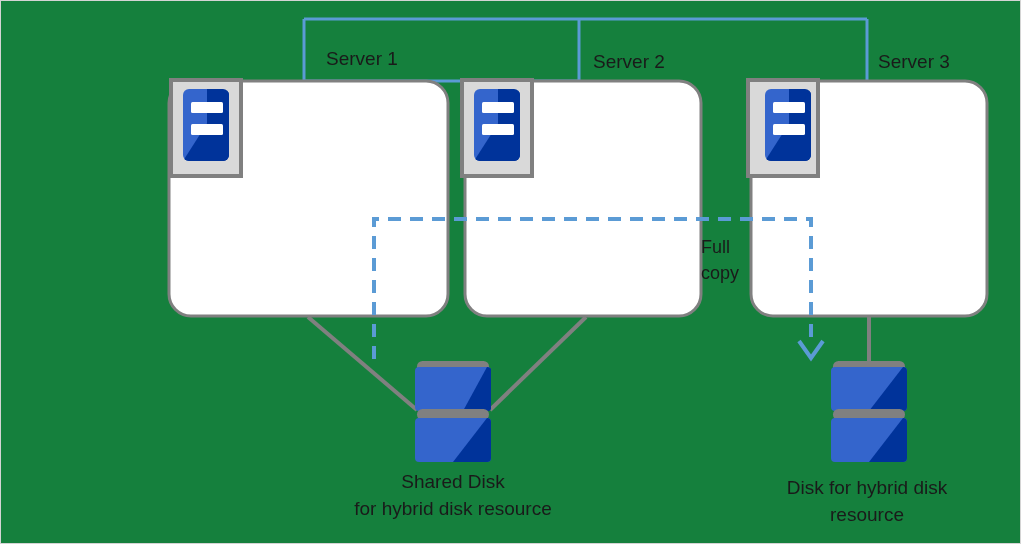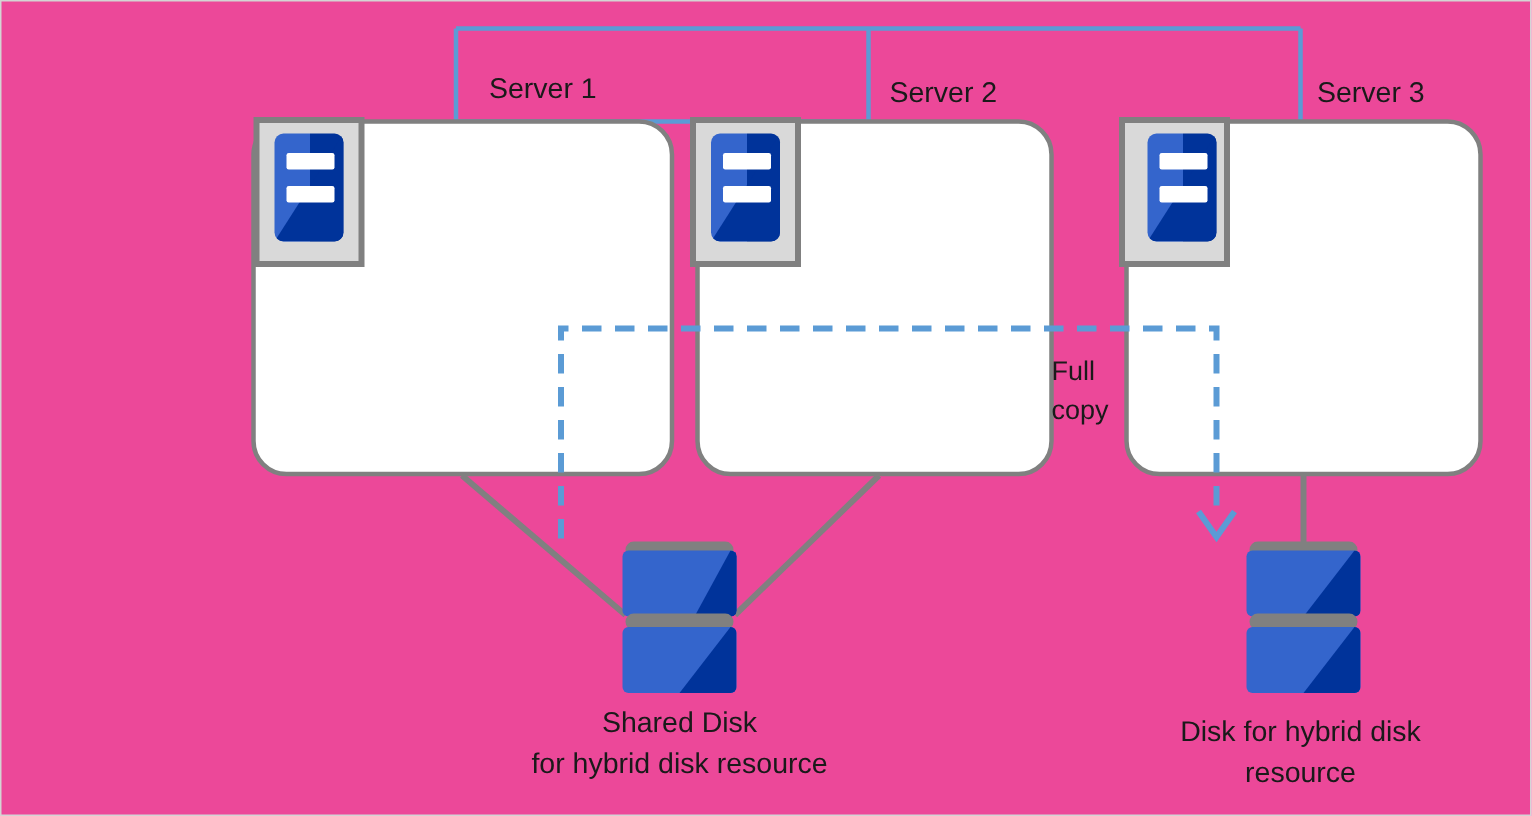--- a/index.html
+++ b/index.html
@@ -14,7 +14,7 @@
     position: relative;
     width: 1021px;
     height: 544px;
-    background: #ec4899;
+    background: #15803d;
     border: 1px solid #d4d4d4;
     box-sizing: border-box;
     overflow: hidden;

